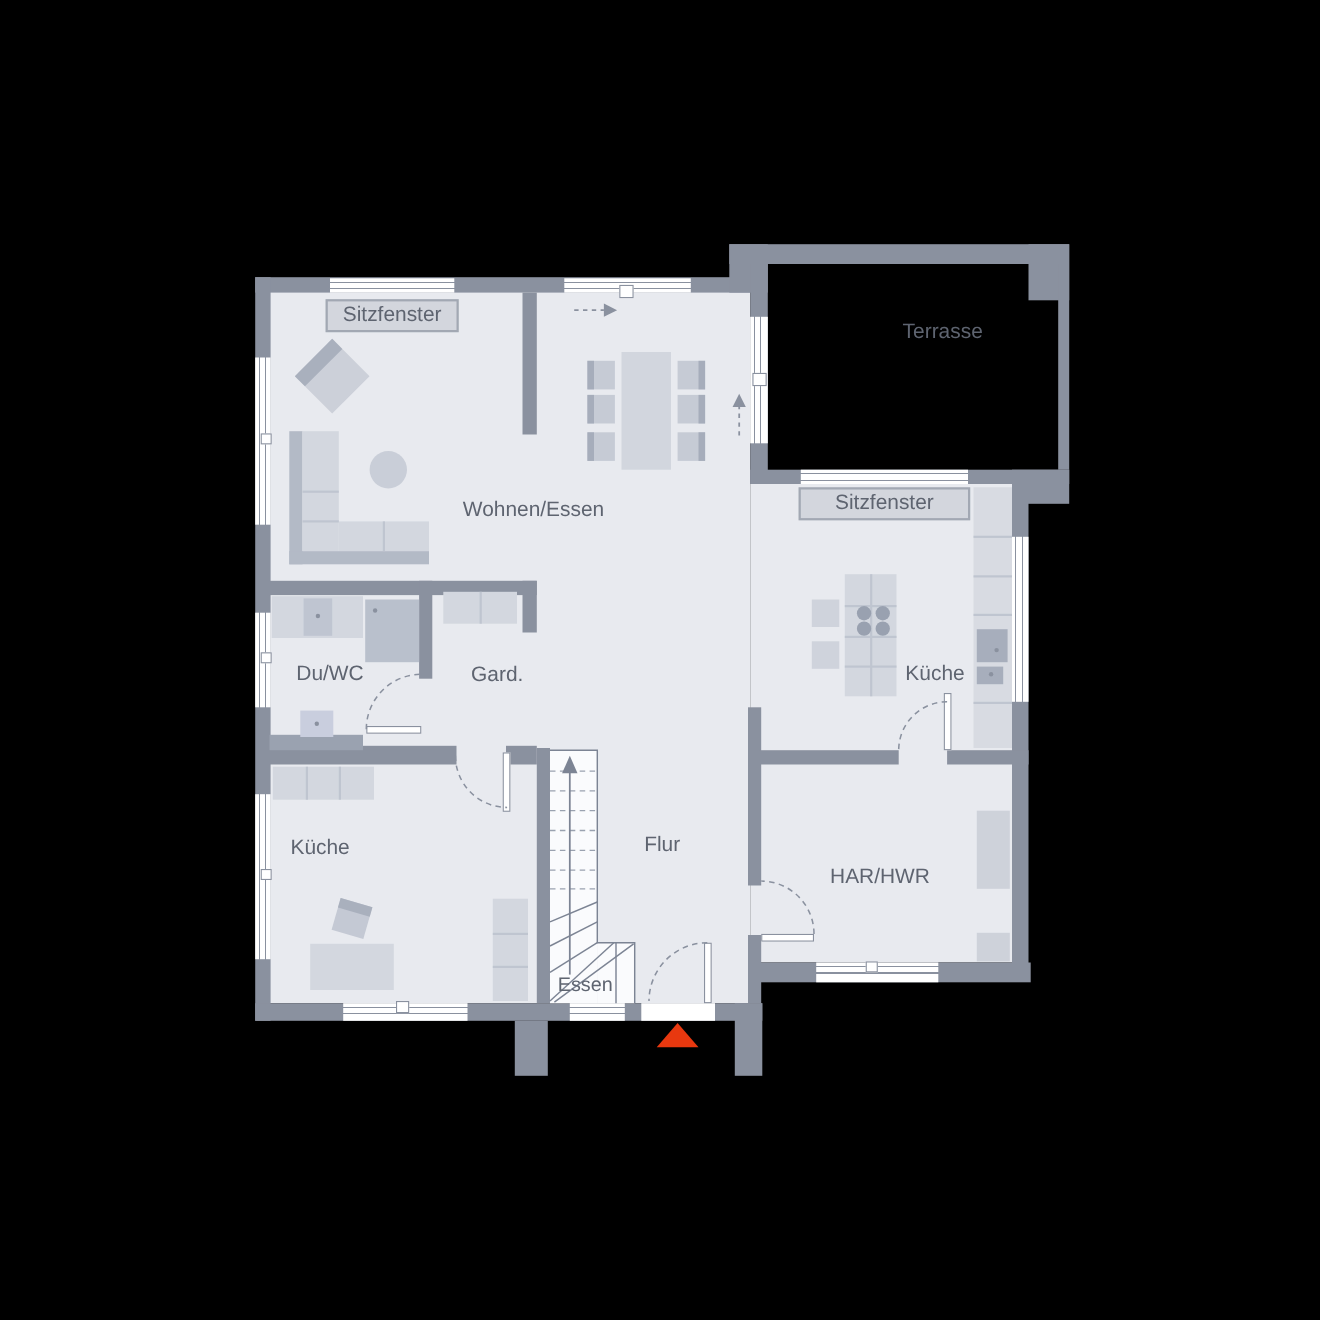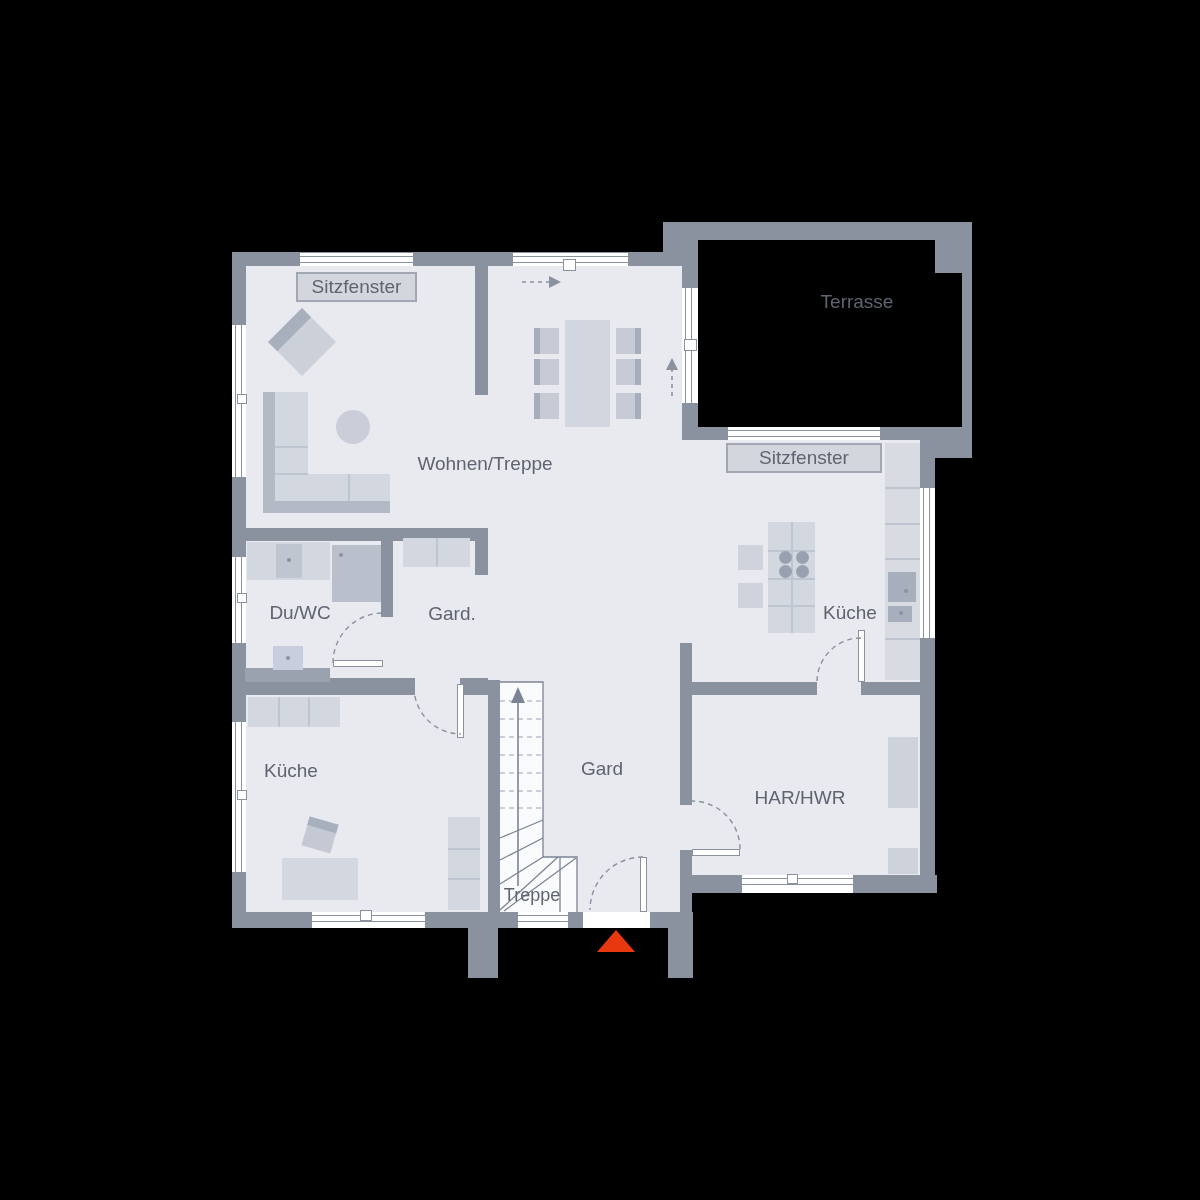--- a/index.html
+++ b/index.html
@@ -217,7 +217,7 @@
   <div class="label-box" style="left:726px;top:443px;width:156px;height:30px">
     <span>Sitzfenster</span>
   </div>
-  <div class="label" style="left:395px;top:453px;width:180px">Wohnen/Treppe</div>
+  <div class="label" style="left:395px;top:453px;width:180px">Wohnen/Essen</div>
   <div class="label" style="left:787px;top:291px;width:140px">Terrasse</div>
   <div class="label" style="left:250px;top:602px;width:100px">Du/WC</div>
   <div class="label" style="left:402px;top:603px;width:100px">Gard.</div>

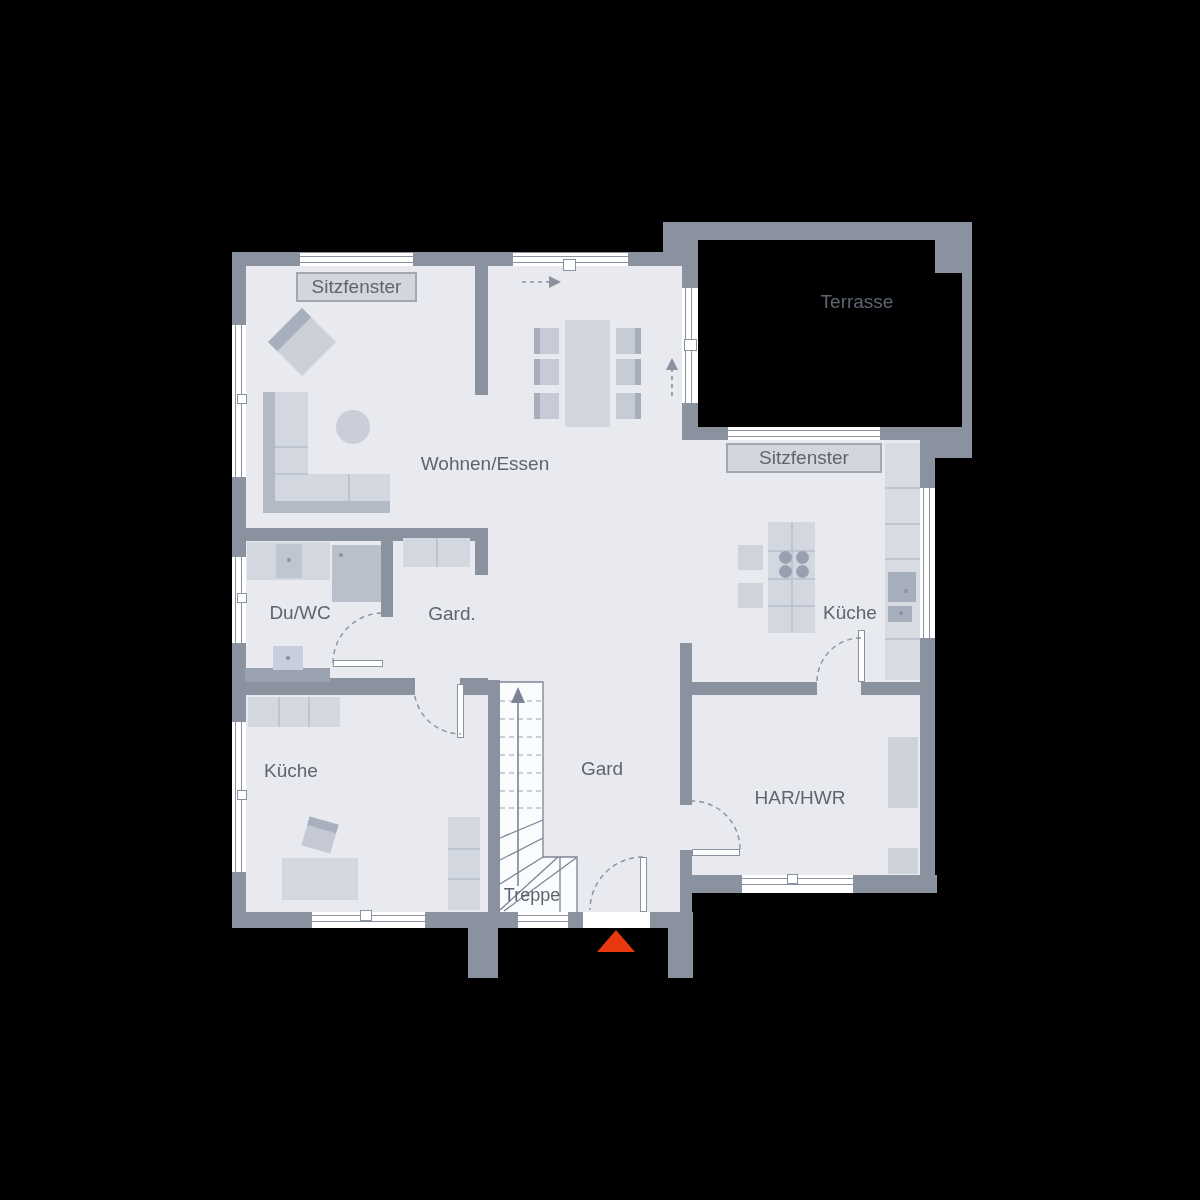--- a/index.html
+++ b/index.html
@@ -223,7 +223,7 @@
   <div class="label" style="left:402px;top:603px;width:100px">Gard.</div>
   <div class="label" style="left:800px;top:602px;width:100px">Küche</div>
   <div class="label" style="left:241px;top:760px;width:100px">Küche</div>
-  <div class="label" style="left:552px;top:758px;width:100px">Gard</div>
+  <div class="label" style="left:552px;top:758px;width:100px">Flur</div>
   <div class="label" style="left:725px;top:787px;width:150px">HAR/HWR</div>
   <div class="label" style="left:482px;top:885px;width:100px;font-size:18px">Treppe</div>
 

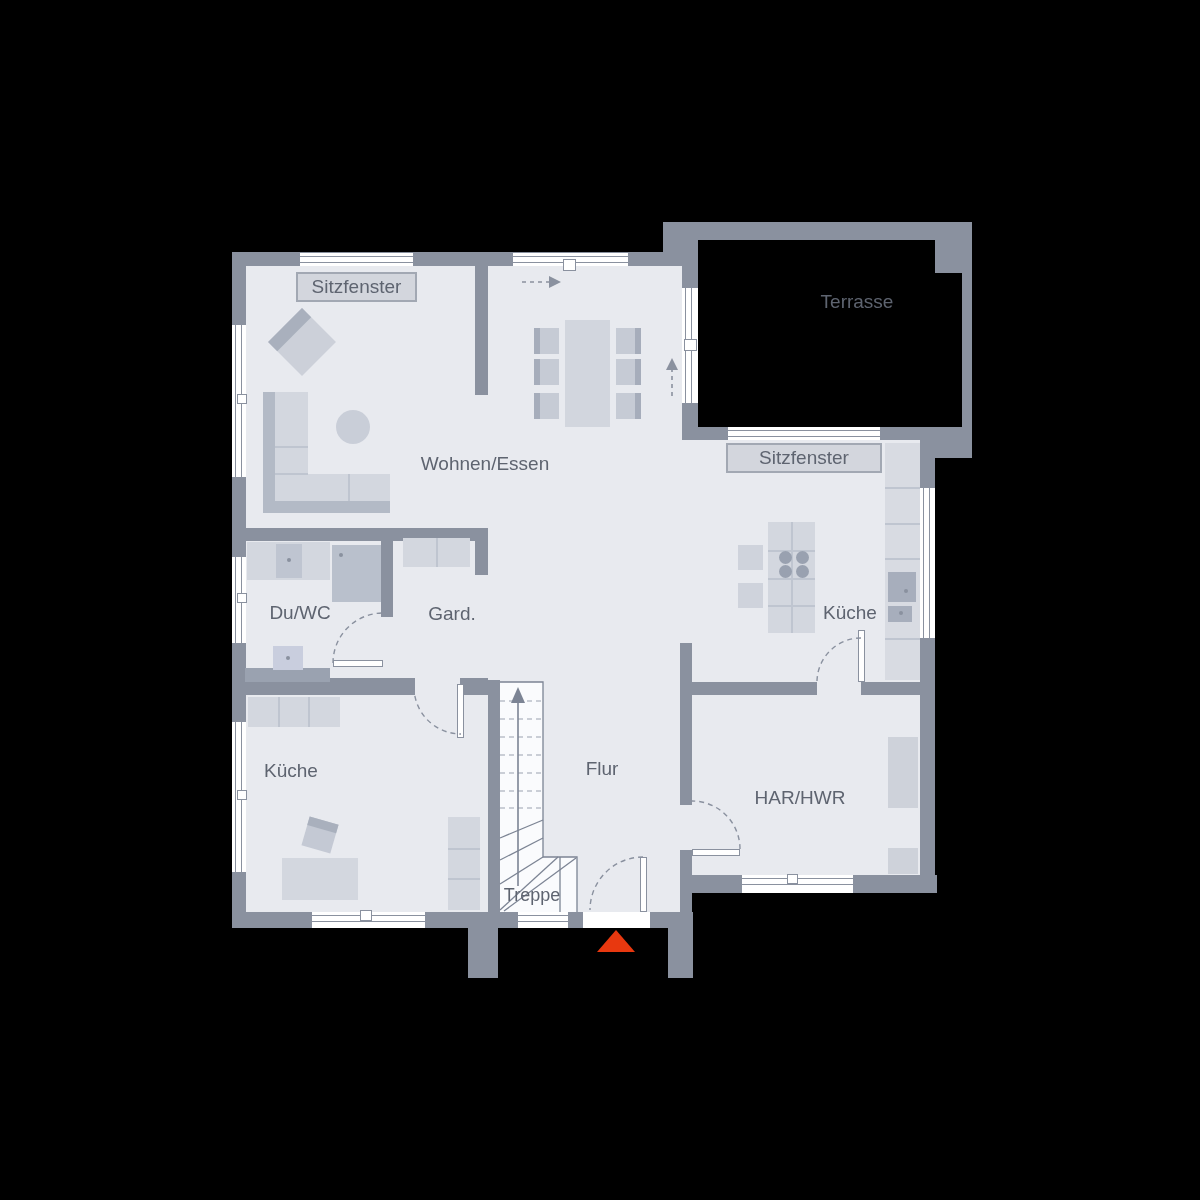--- a/index.html
+++ b/index.html
@@ -225,7 +225,7 @@
   <div class="label" style="left:241px;top:760px;width:100px">Küche</div>
   <div class="label" style="left:552px;top:758px;width:100px">Flur</div>
   <div class="label" style="left:725px;top:787px;width:150px">HAR/HWR</div>
-  <div class="label" style="left:482px;top:885px;width:100px;font-size:18px">Treppe</div>
+  <div class="label" style="left:482px;top:885px;width:100px;font-size:18px">Essen</div>
 
   <div class="triangle" style="left:597px;top:930px"></div>
 

